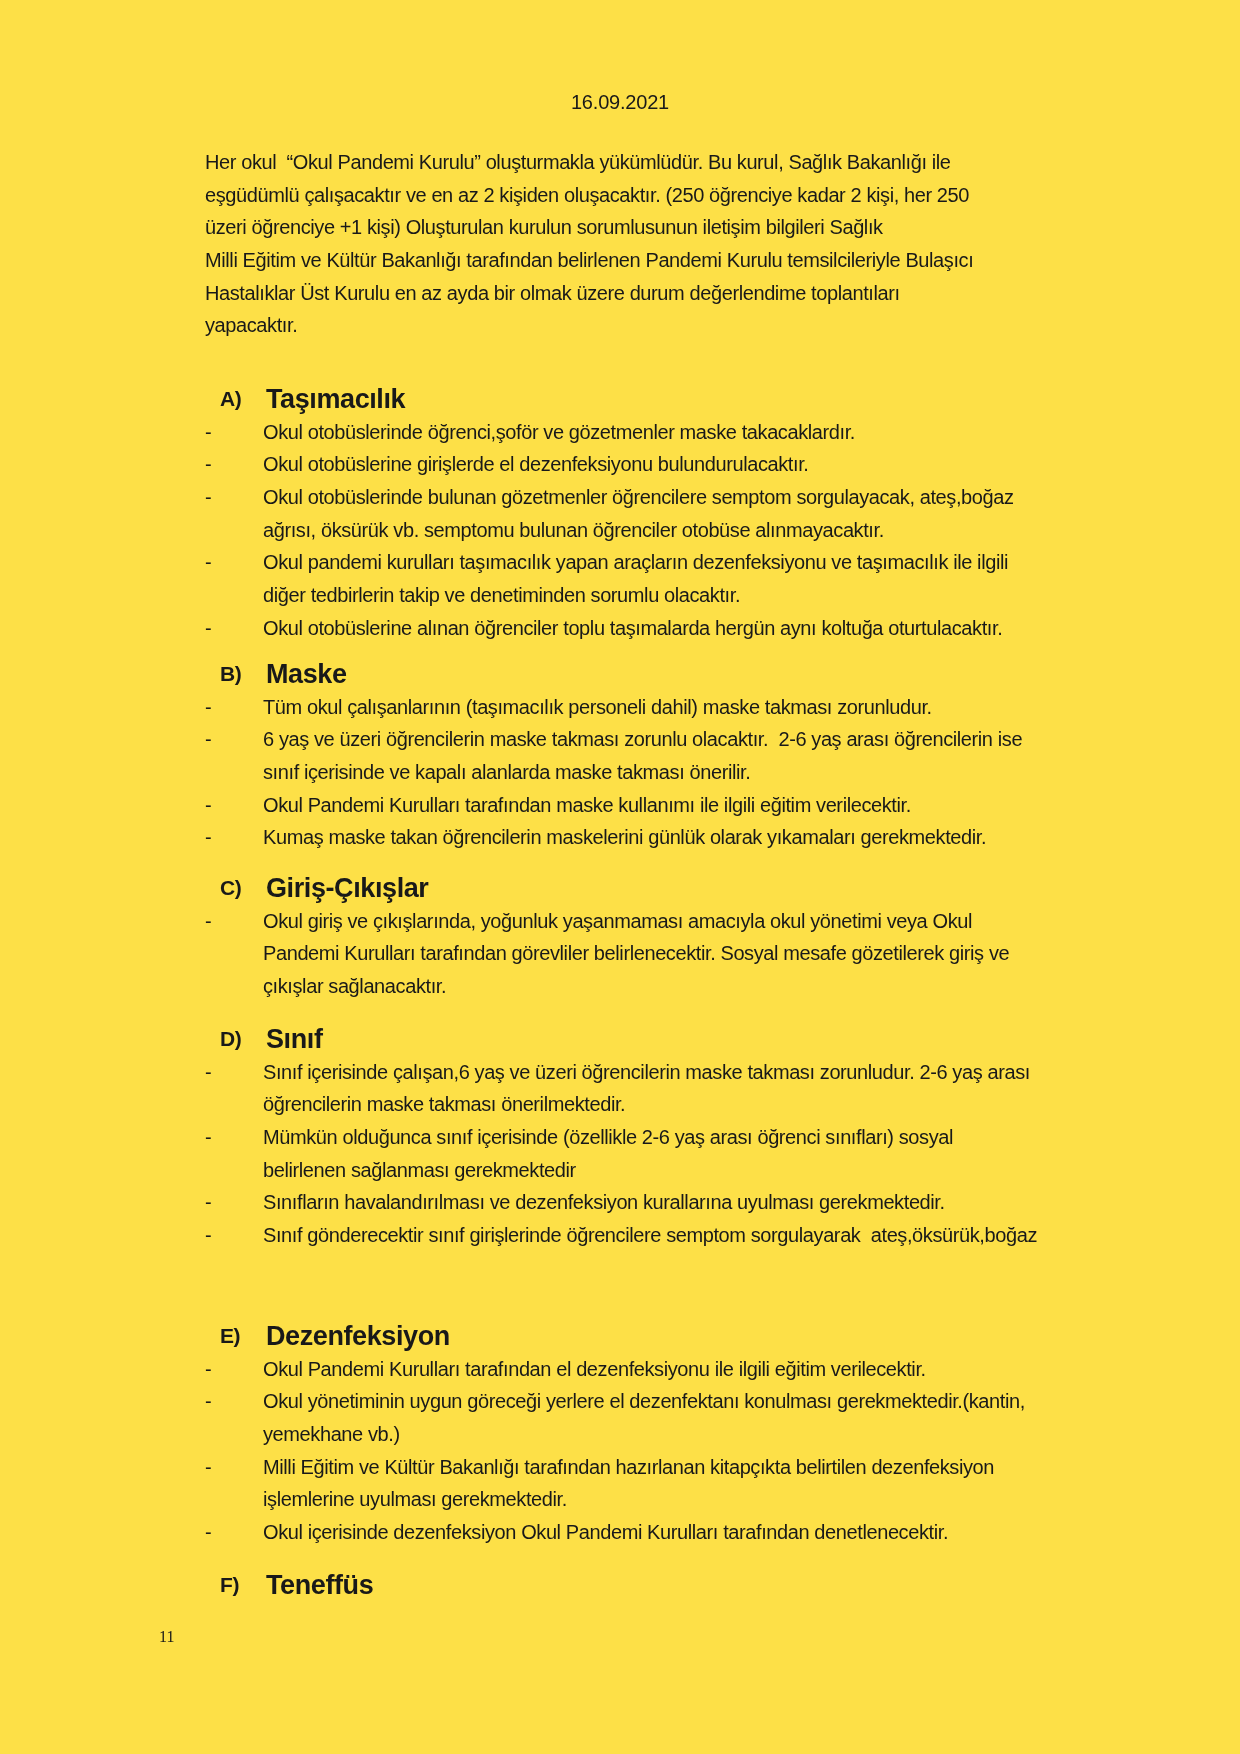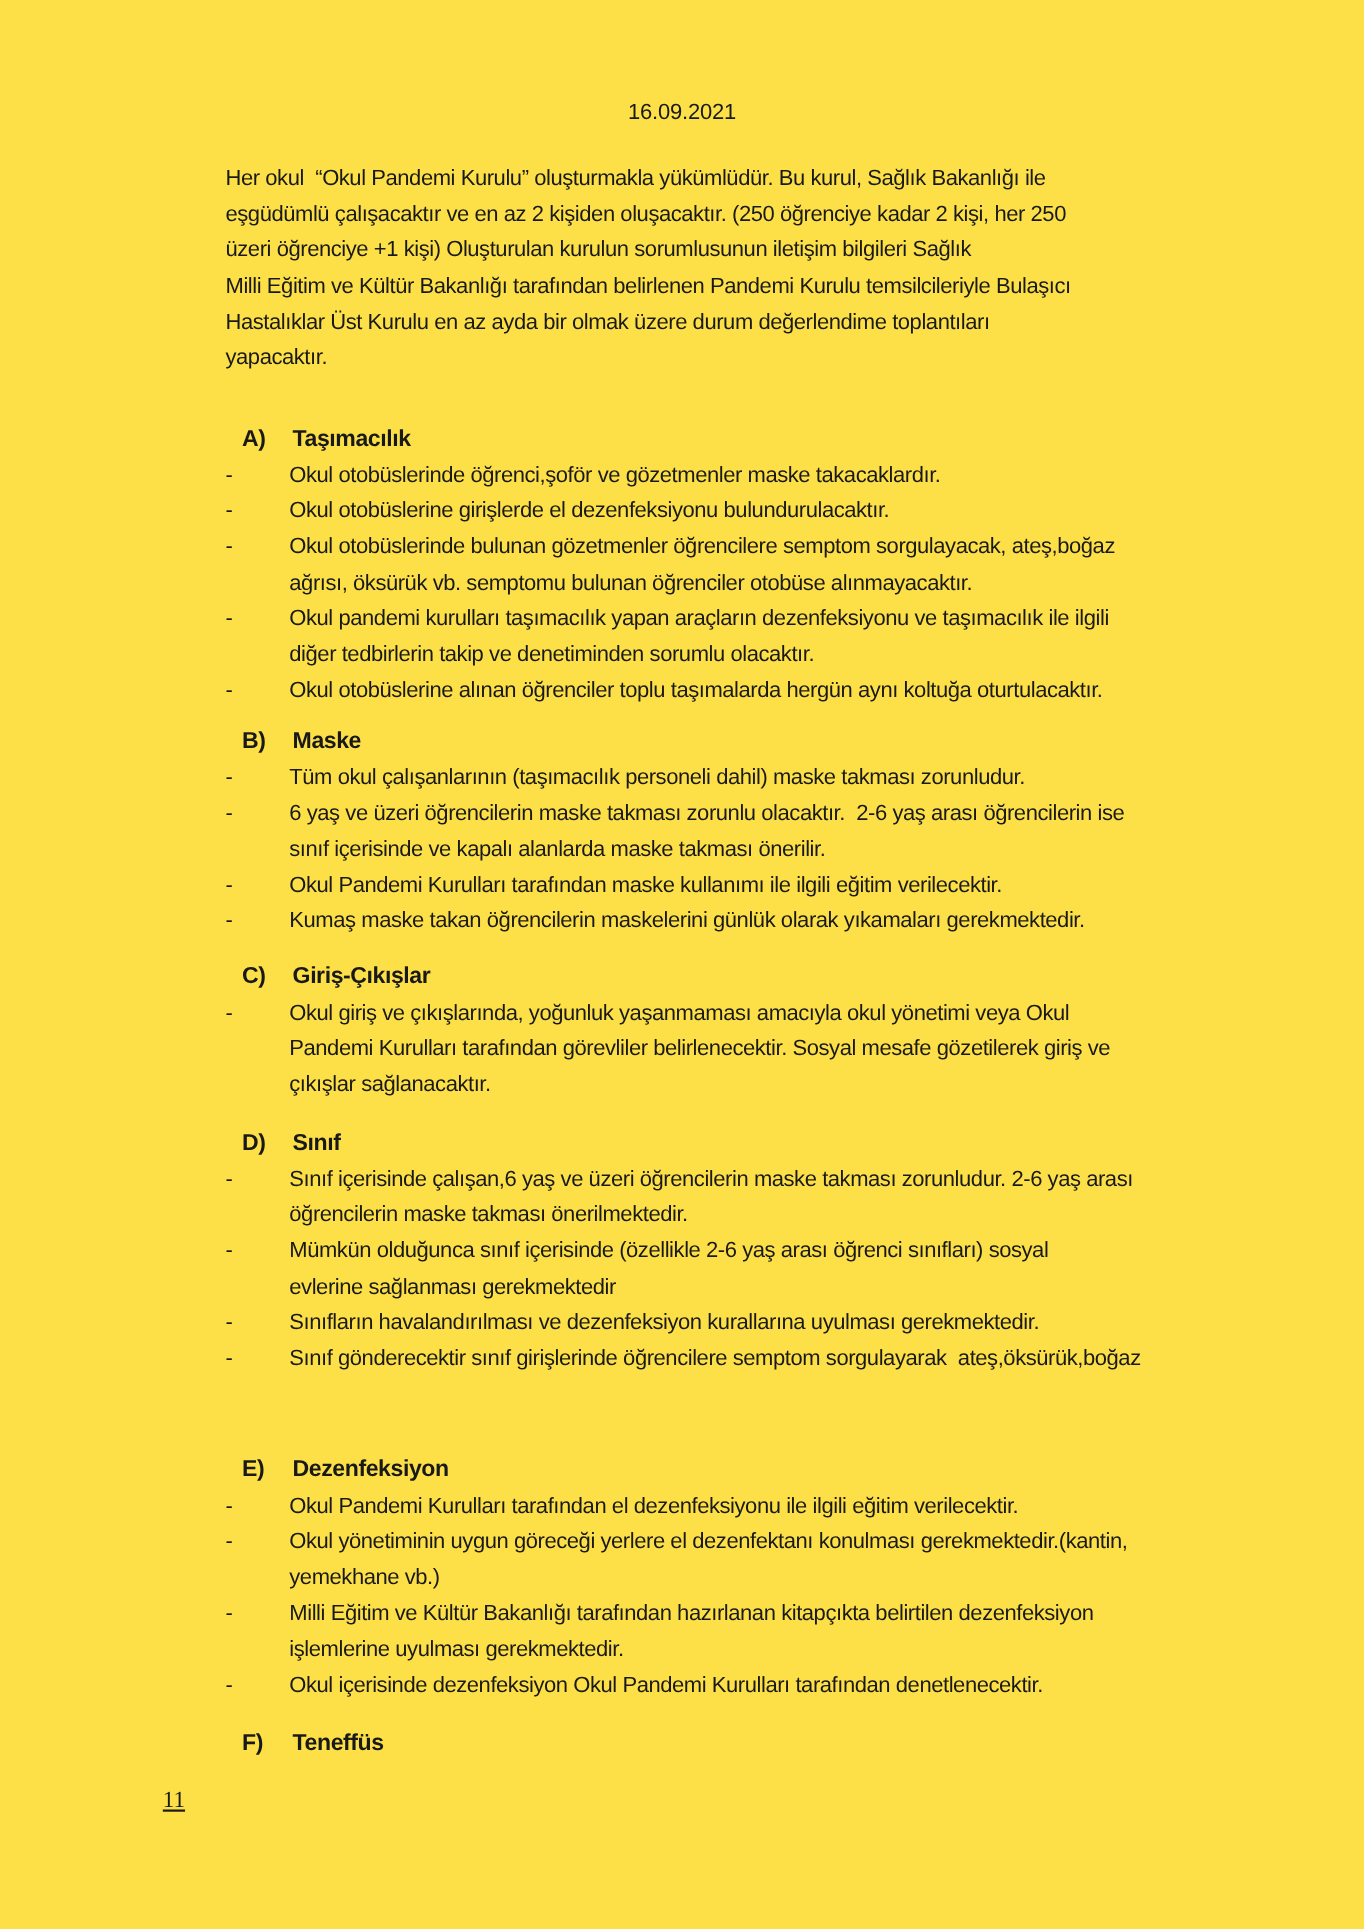--- a/index.html
+++ b/index.html
@@ -34,7 +34,7 @@
   .intro .tx{left:205px;margin-top:12px;}
   .section{position:absolute;left:0;width:100%;}
   .heading .sec-letter{left:220px;font-weight:700;font-size:21px;}
-  .heading .sec-title{left:266px;font-weight:700;font-size:21px;}
+  .heading .sec-title{left:266px;font-weight:700;font-size:27px;}
   .item .dash{left:205px;}
   .item .tx{left:243px;margin-left:20px;}
   .page-number{

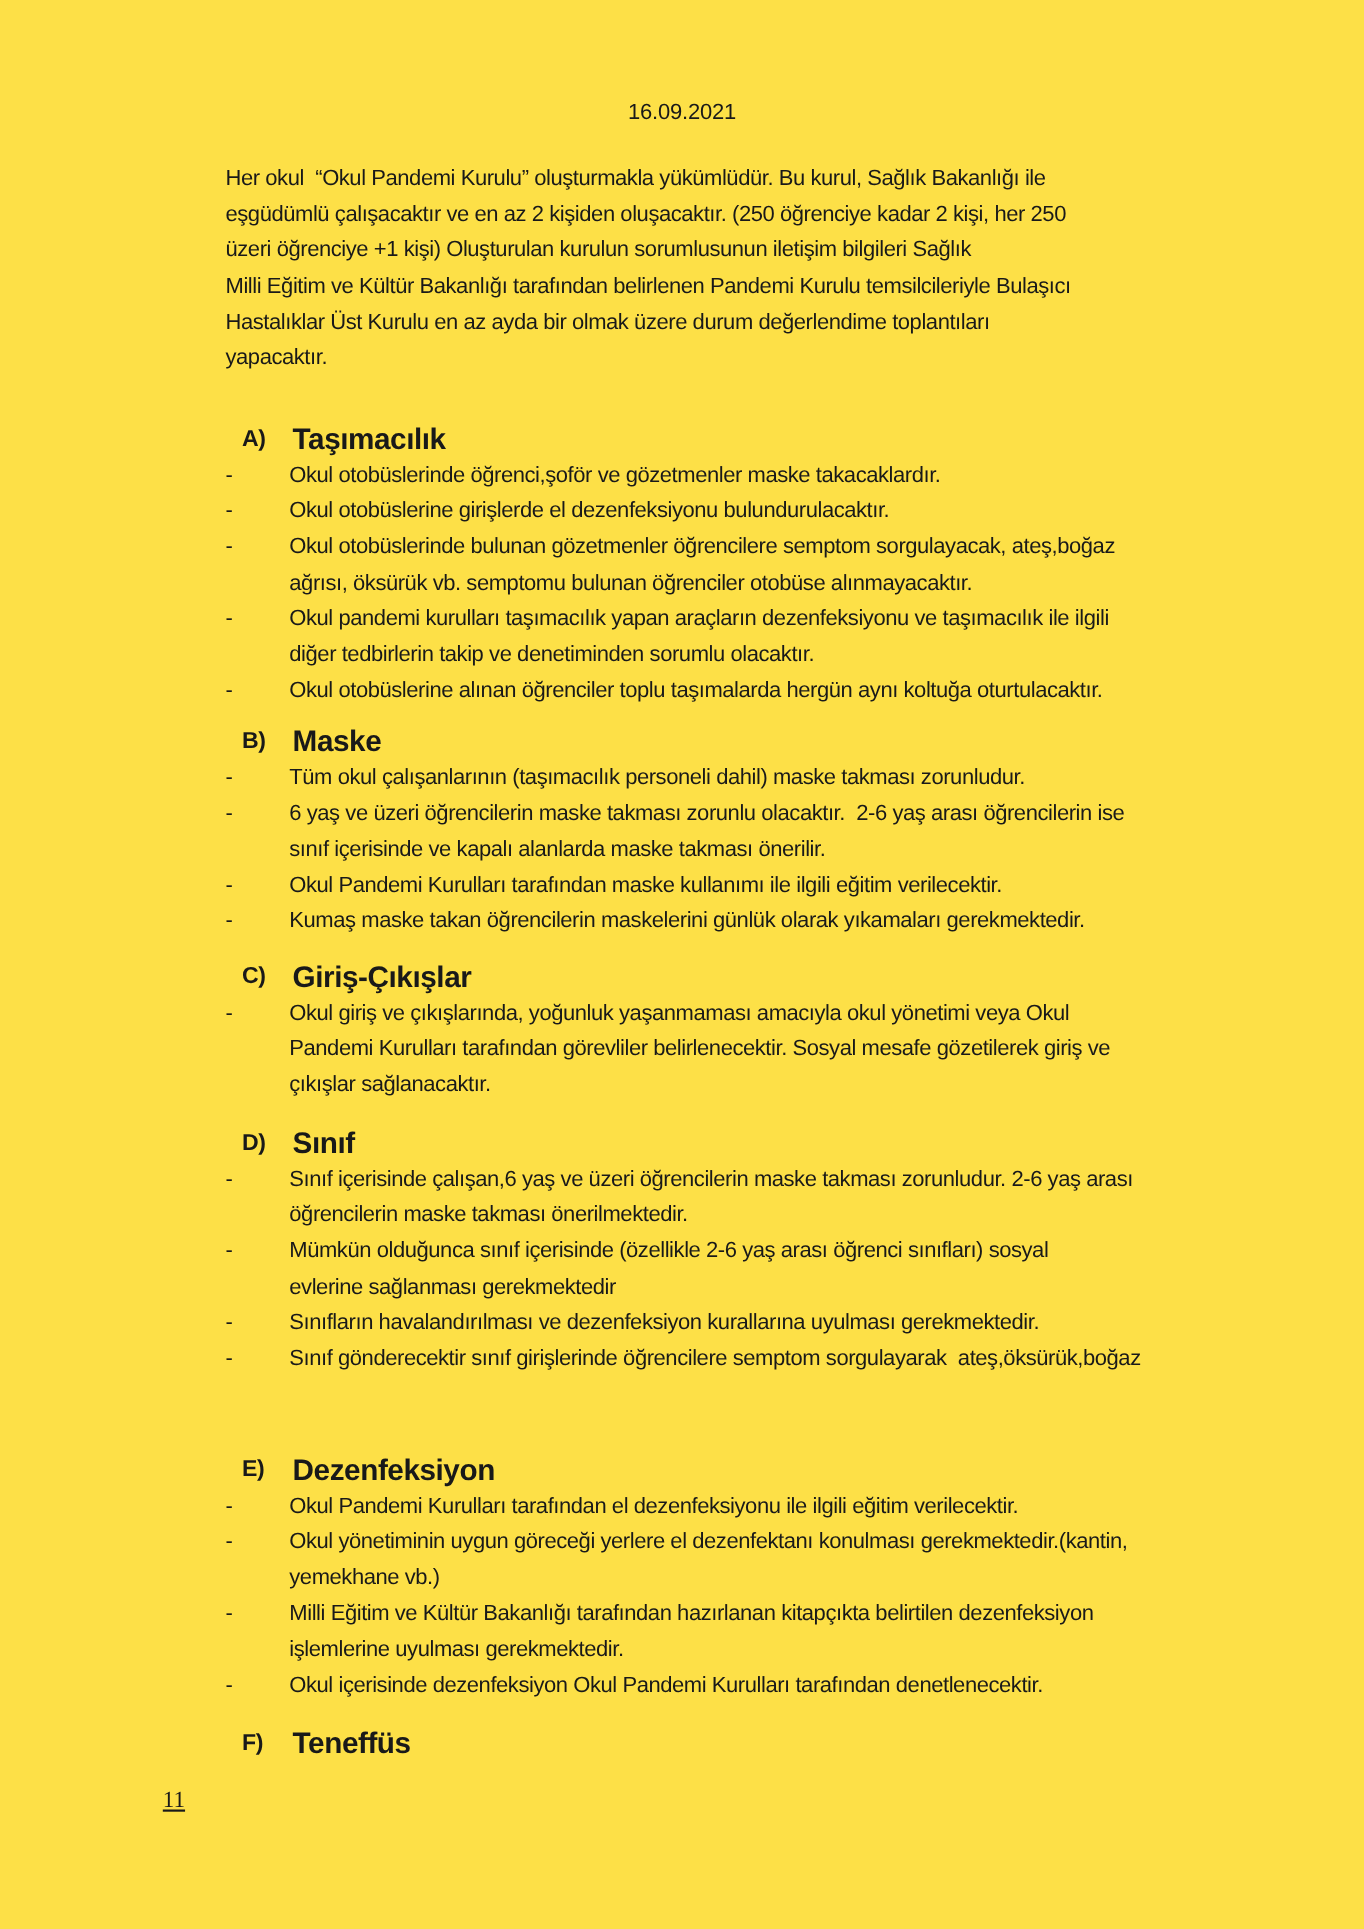--- a/index.html
+++ b/index.html
@@ -116,7 +116,7 @@
         </div>
         <div class="item">
           <div class="ln"><span class="dash">-</span><span class="tx">Mümkün olduğunca sınıf içerisinde (özellikle 2-6 yaş arası öğrenci sınıfları) sosyal</span></div>
-          <div class="ln"><span class="tx">evlerine sağlanması gerekmektedir</span></div>
+          <div class="ln"><span class="tx">belirlenen sağlanması gerekmektedir</span></div>
         </div>
         <div class="item">
           <div class="ln"><span class="dash">-</span><span class="tx">Sınıfların havalandırılması ve dezenfeksiyon kurallarına uyulması gerekmektedir.</span></div>

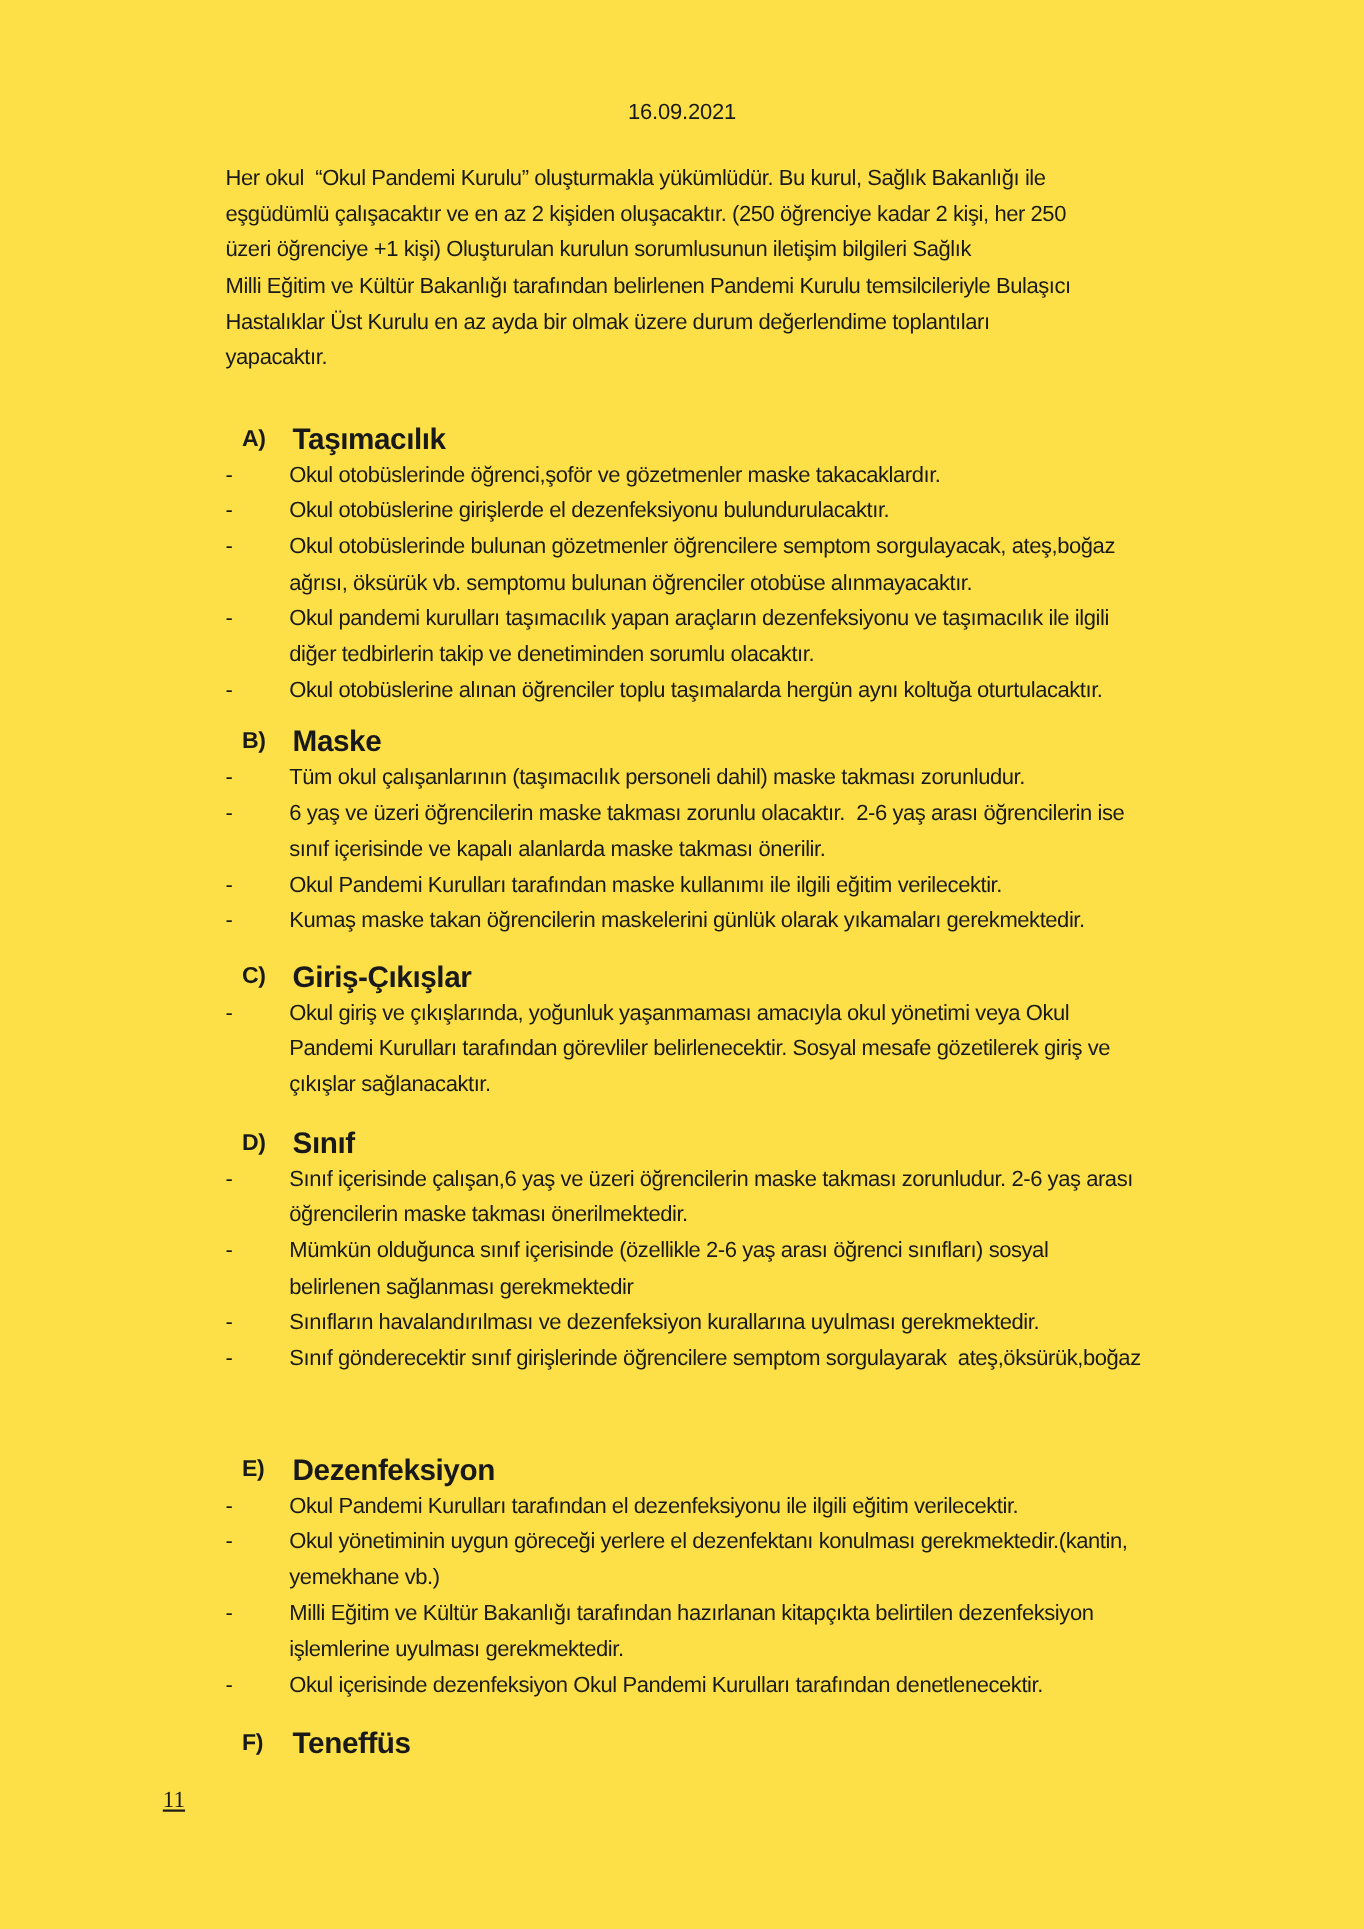--- a/index.html
+++ b/index.html
@@ -39,11 +39,10 @@
   .item .tx{left:243px;margin-left:20px;}
   .page-number{
     position:absolute;
-    left:148px; top:1620px;
+    left:159px; top:1620px;
     font-family:"Liberation Serif","DejaVu Serif",serif;
-    font-size:21px;
+    font-size:16px;
     line-height:33px;
-    text-decoration:underline;
   }
 </style>
 </head>

